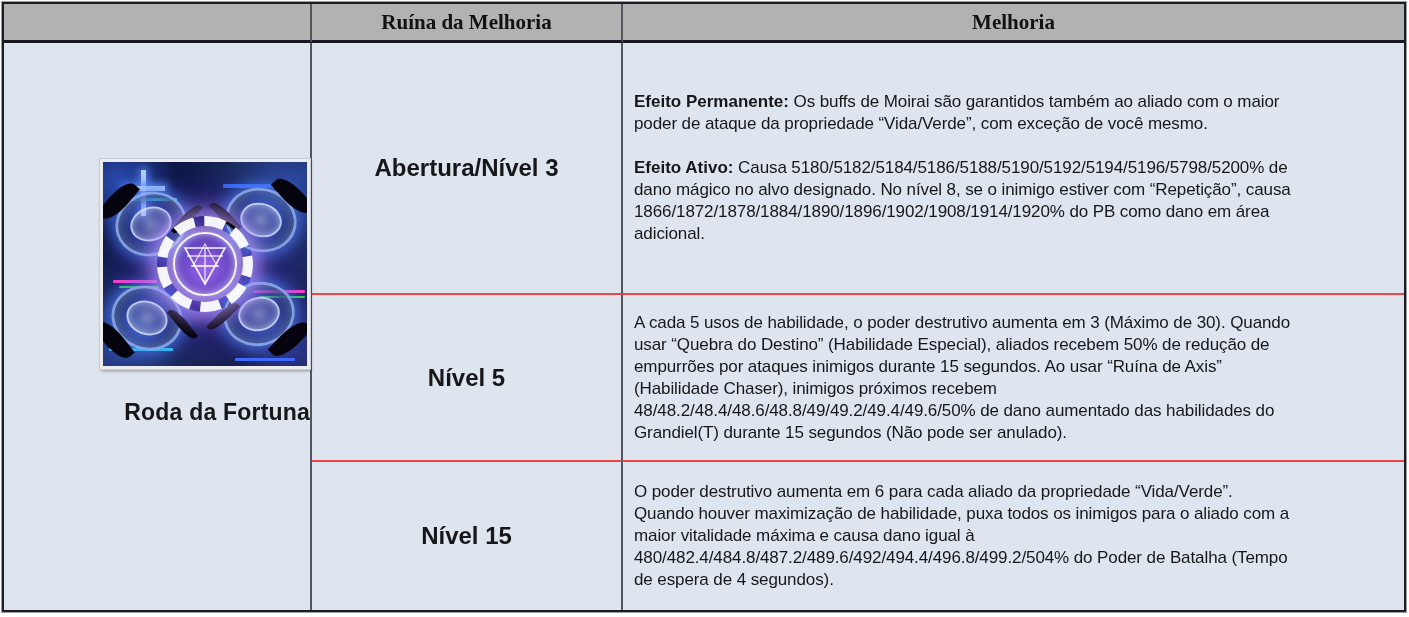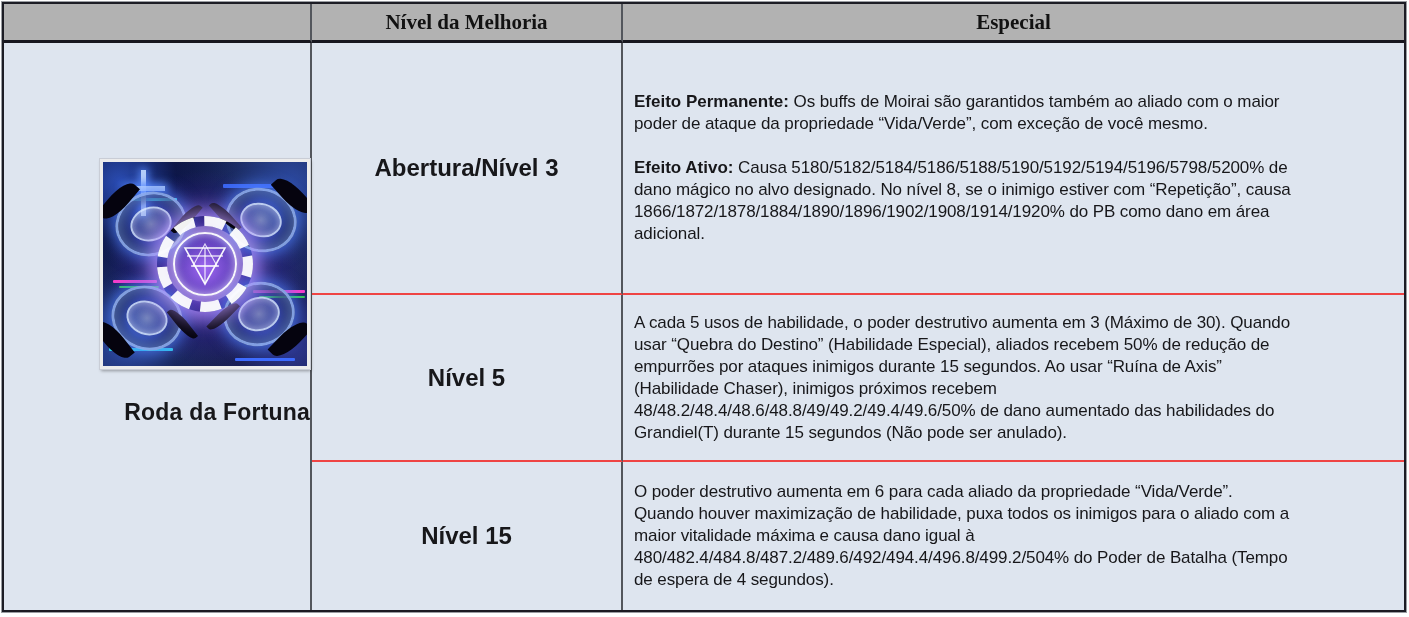--- a/index.html
+++ b/index.html
@@ -116,7 +116,7 @@
   <div class="table">
 
     <div class="cell header-cell v-line"></div>
-    <div class="cell header-cell v-line">Nível da Melhoria</div>
+    <div class="cell header-cell v-line">Ruína da Melhoria</div>
     <div class="cell header-cell">Especial</div>
 
     <div class="cell skill-cell v-line">

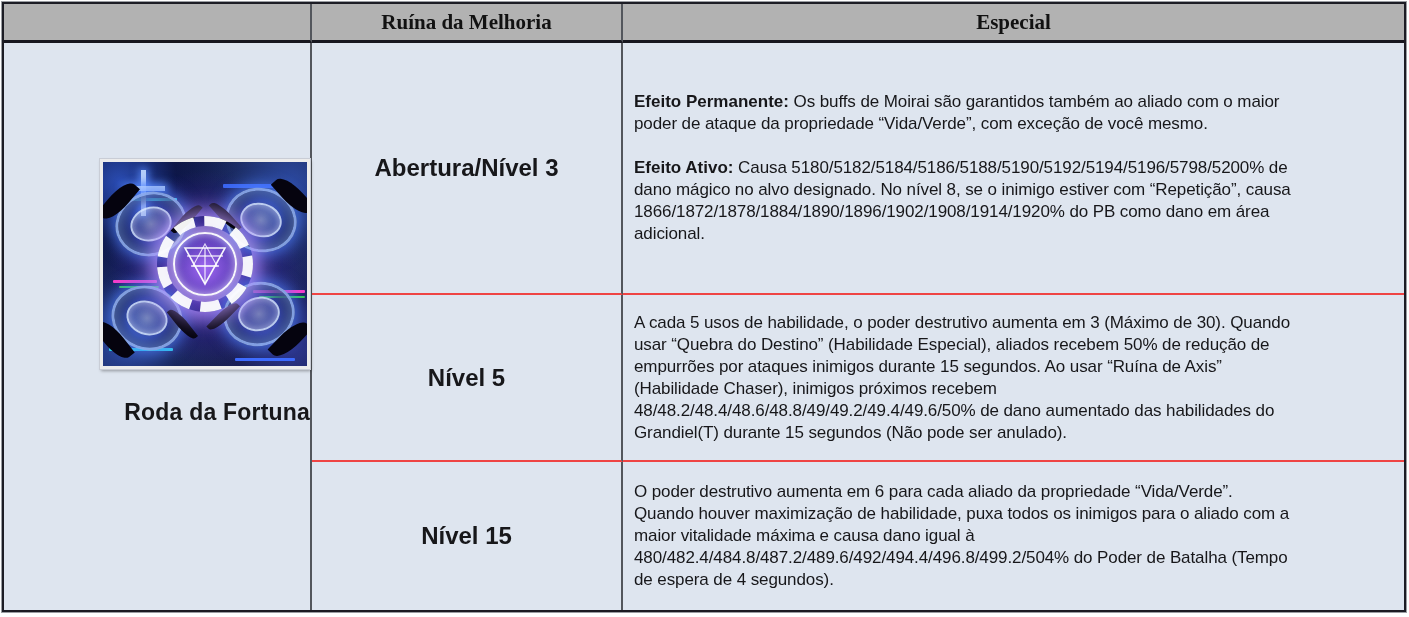--- a/index.html
+++ b/index.html
@@ -117,7 +117,7 @@
 
     <div class="cell header-cell v-line"></div>
     <div class="cell header-cell v-line">Ruína da Melhoria</div>
-    <div class="cell header-cell">Especial</div>
+    <div class="cell header-cell">Melhoria</div>
 
     <div class="cell skill-cell v-line">
       <div class="skill-icon">

